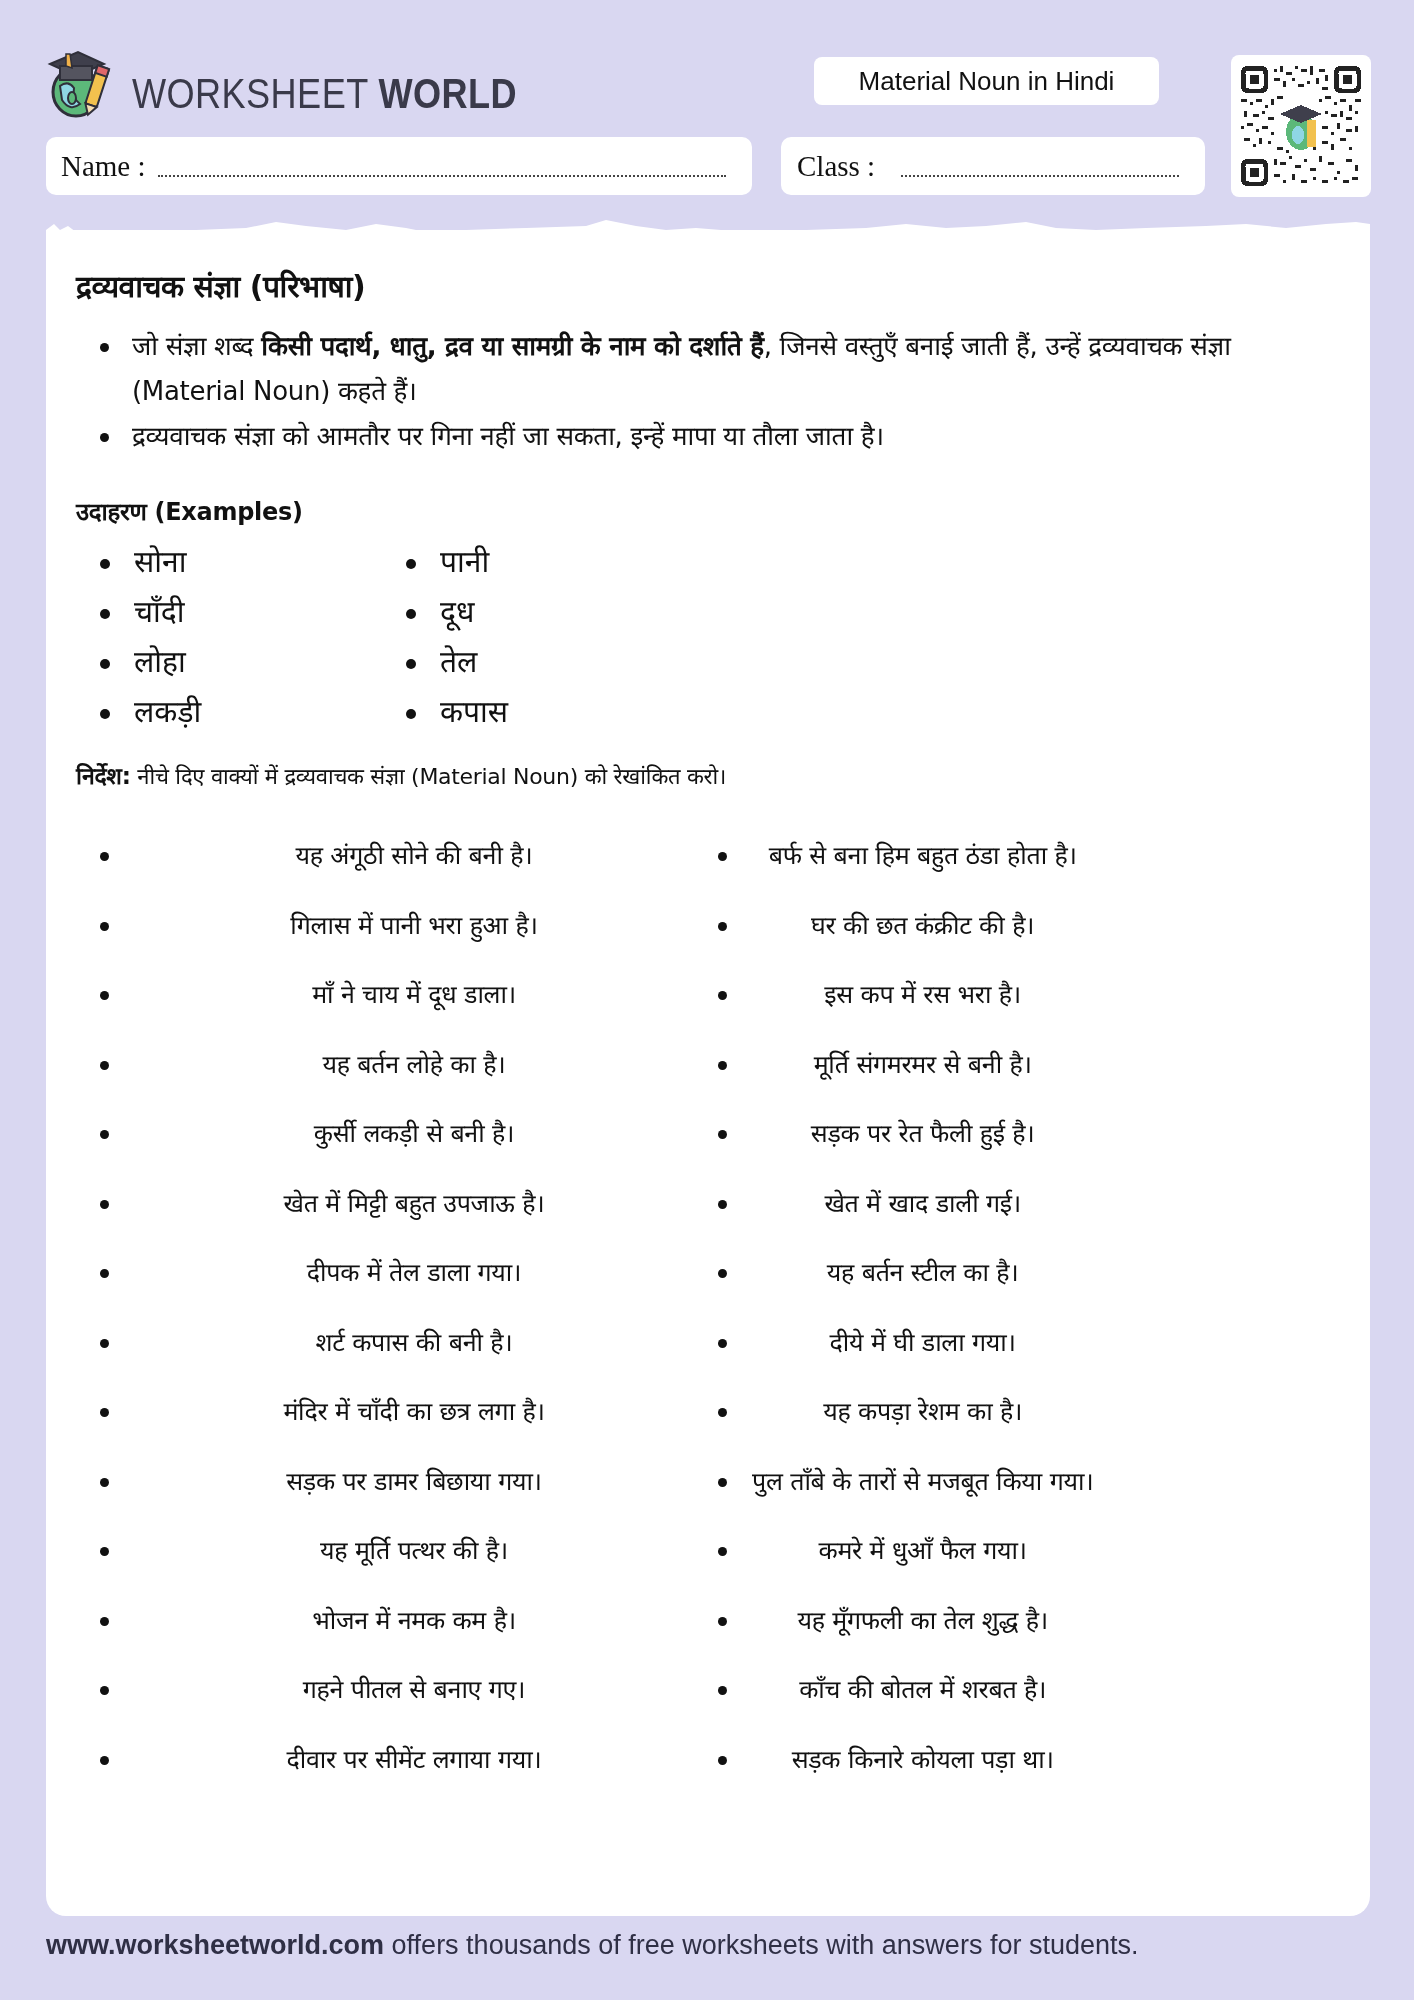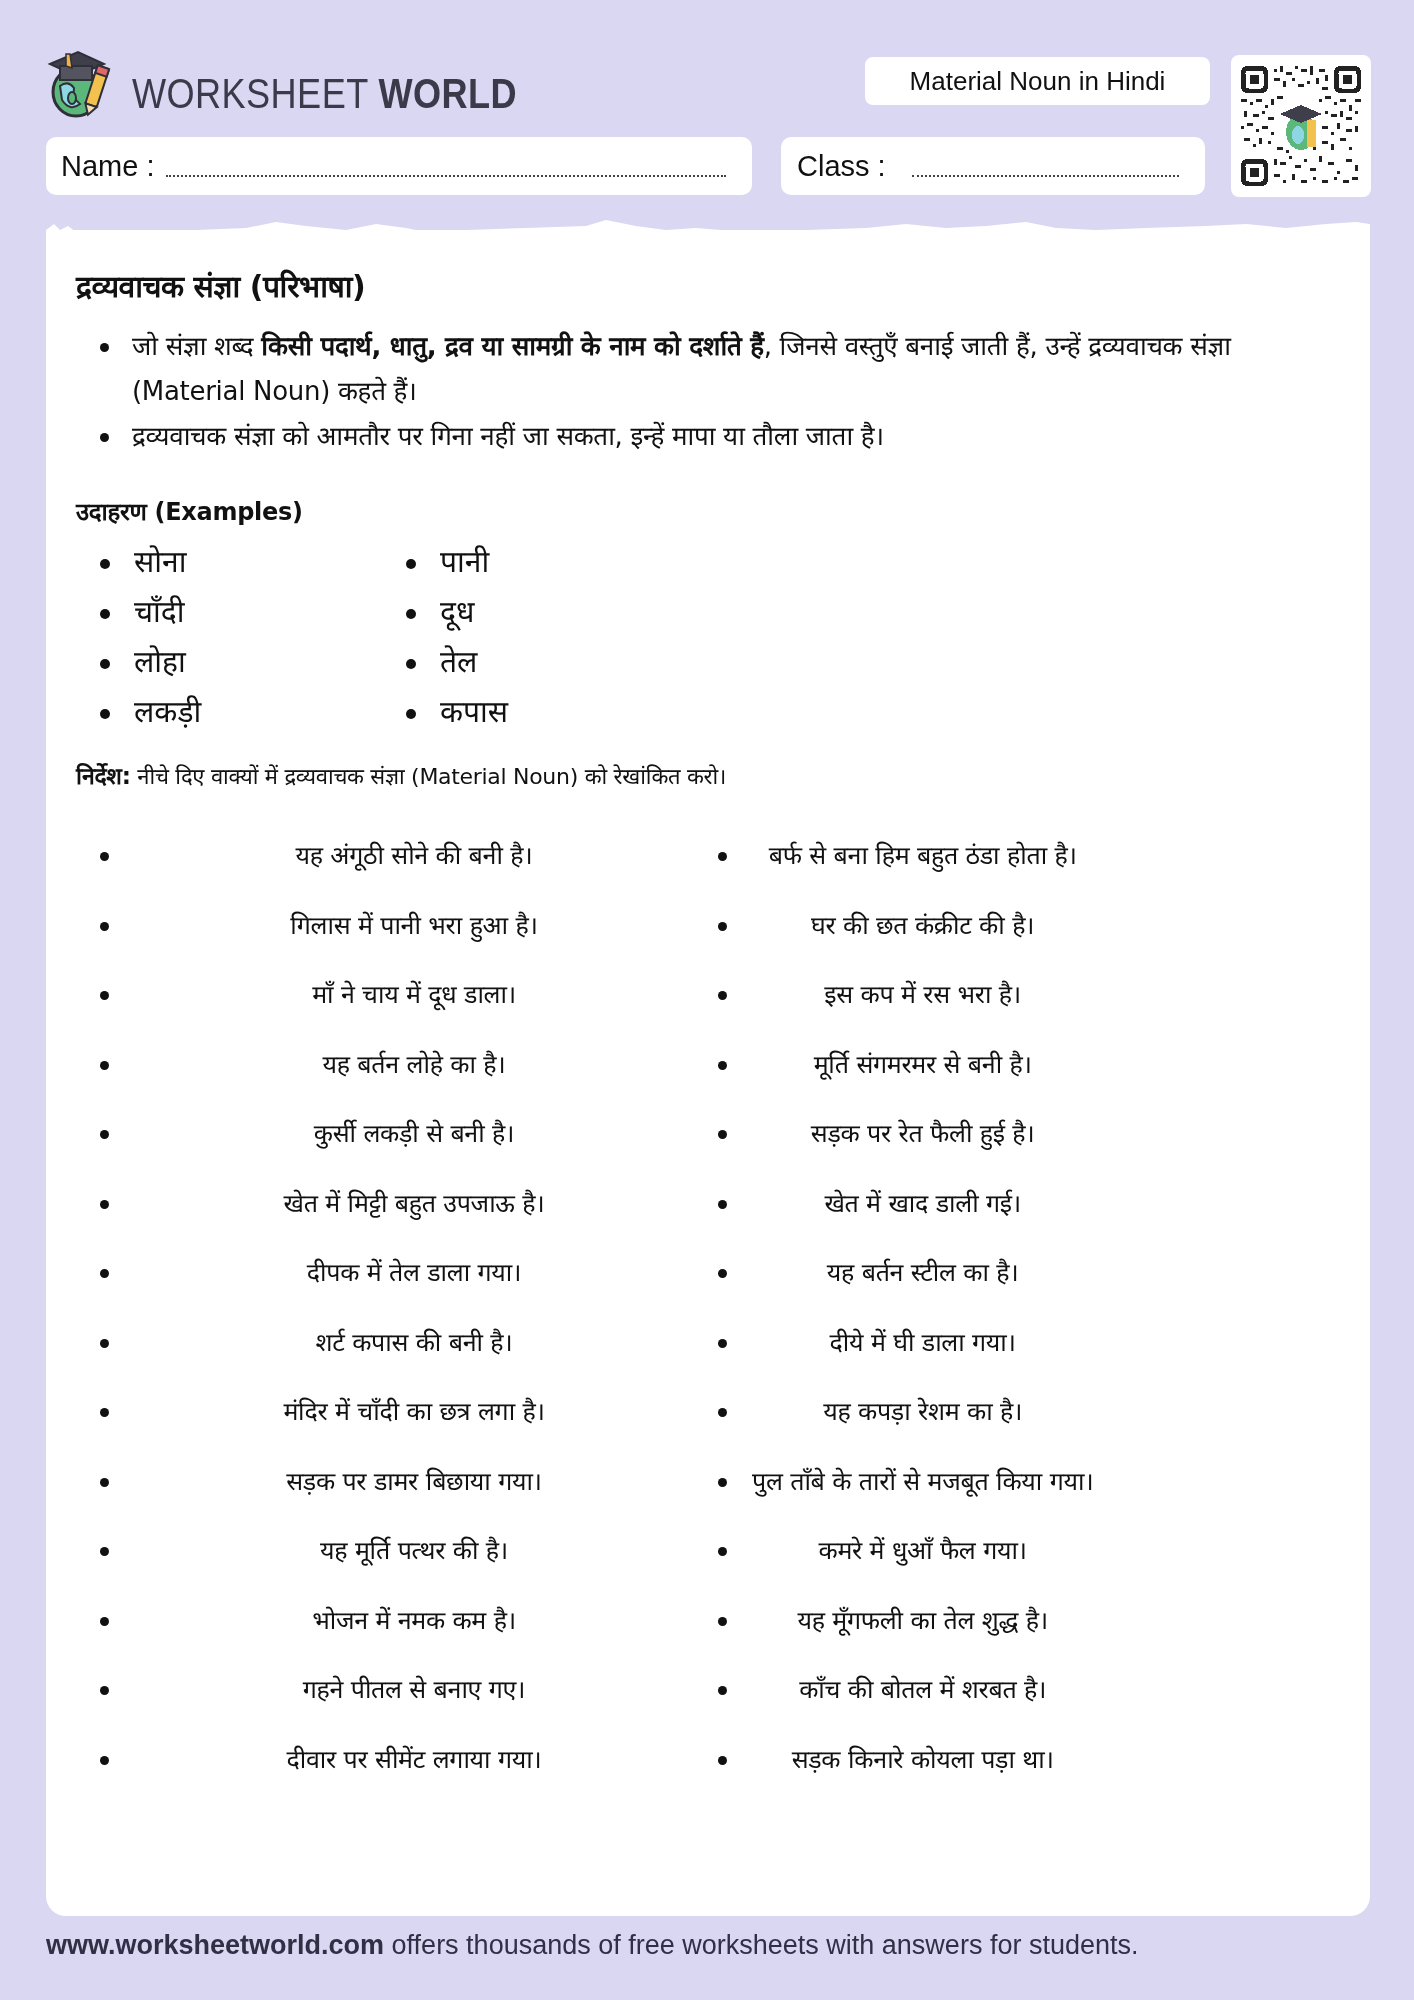--- a/index.html
+++ b/index.html
@@ -27,7 +27,7 @@
   .logo-text .bold { font-weight: 700; }
 
   .topic-badge {
-    position: absolute; left: 865px; top: 57px;
+    position: absolute; left: 814px; top: 57px;
     width: 345px; height: 48px;
     background: #fff; border-radius: 8px;
     display: flex; align-items: center; justify-content: center;

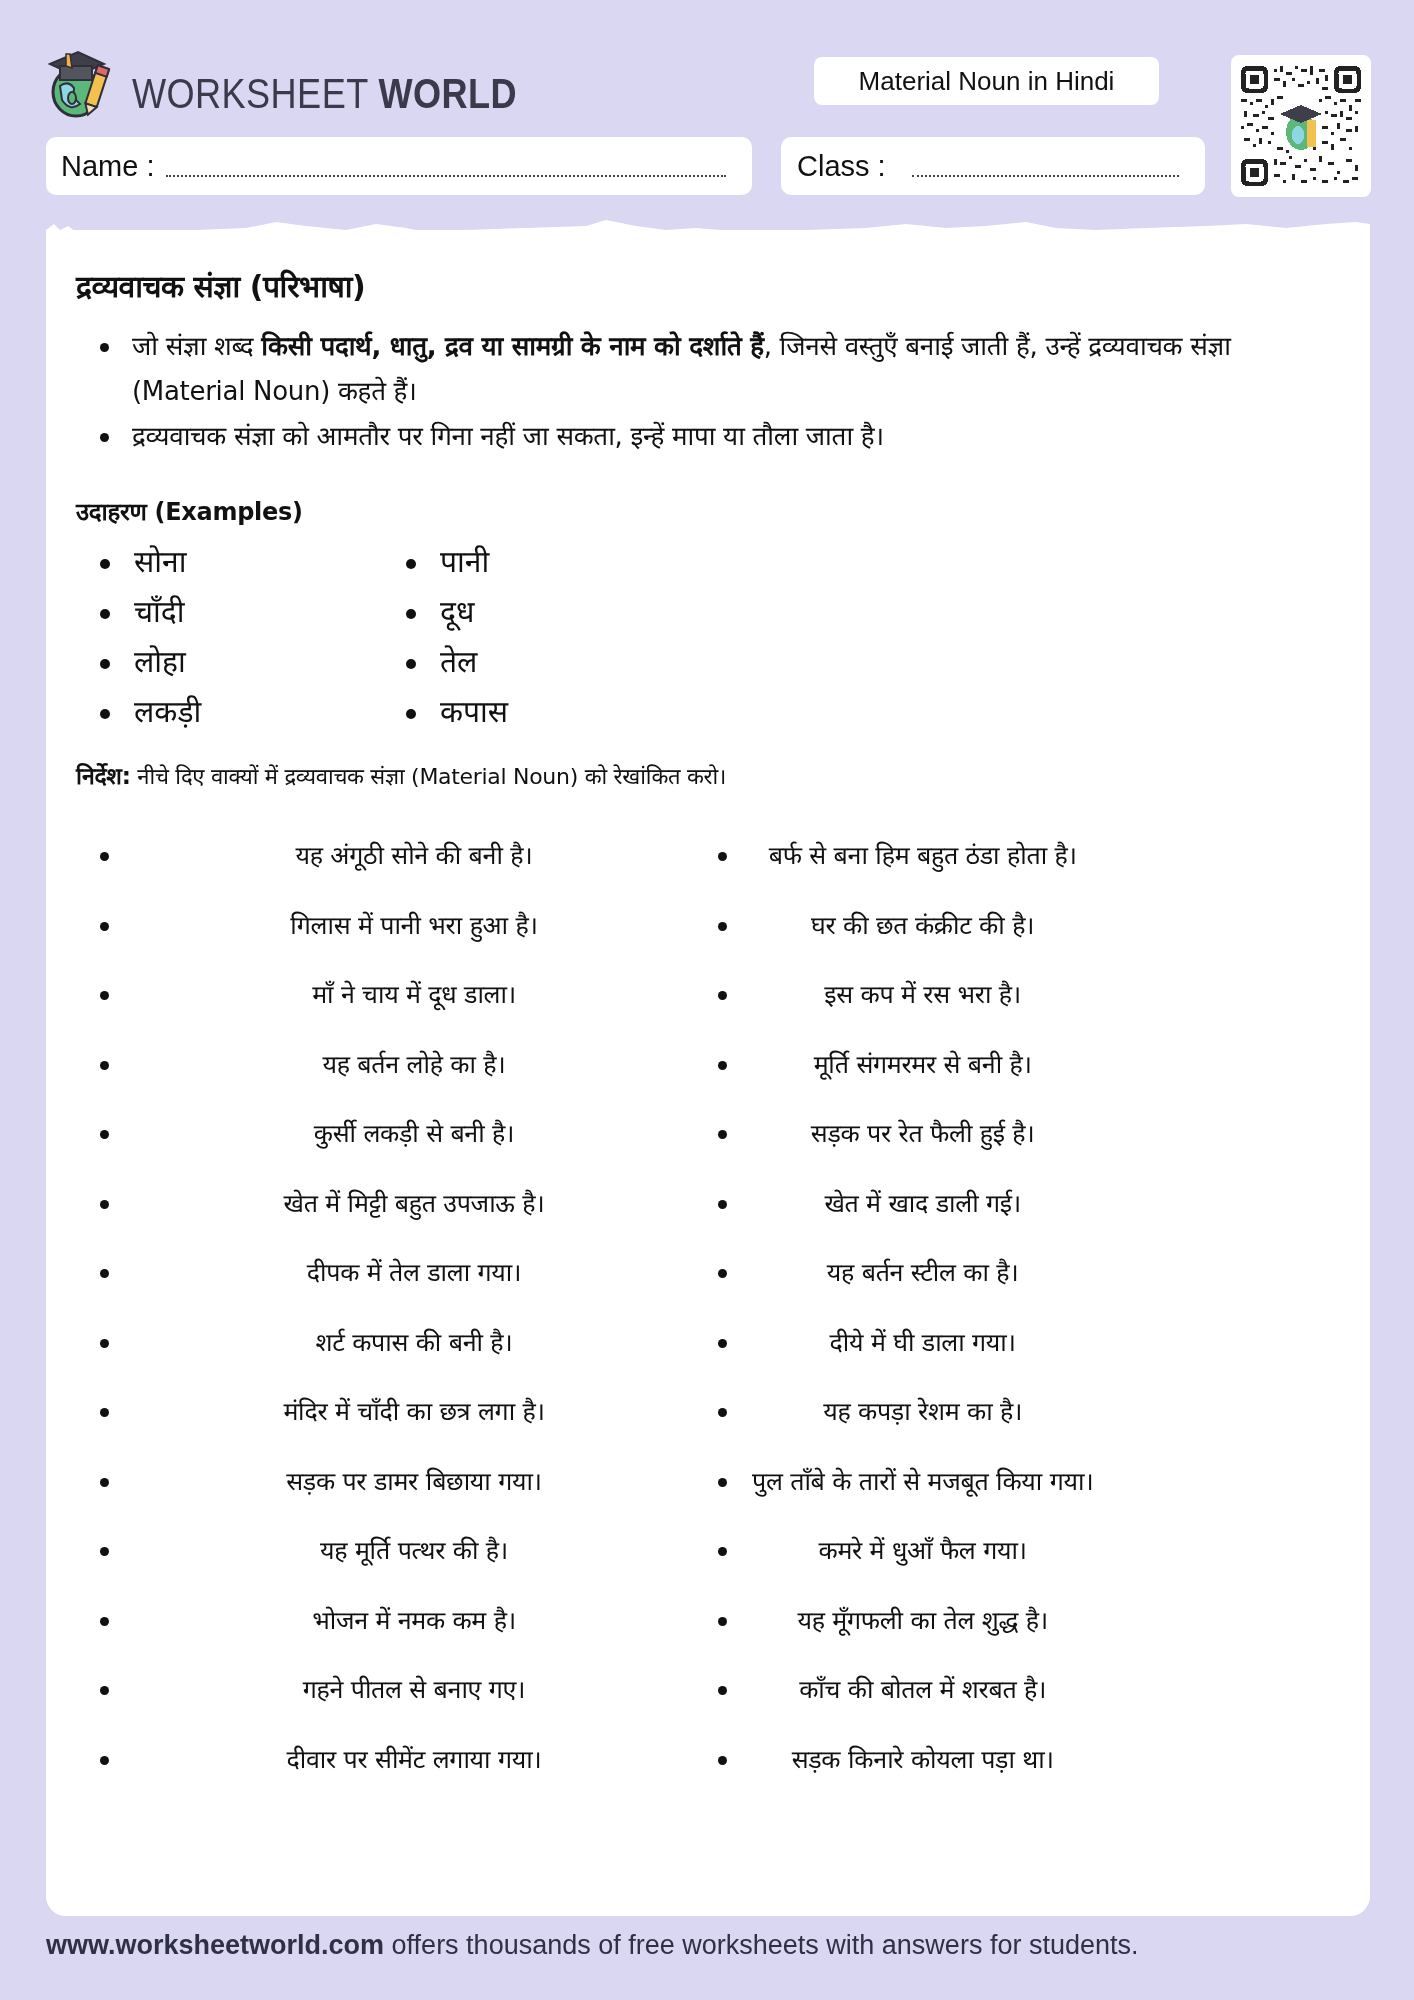--- a/index.html
+++ b/index.html
@@ -46,7 +46,7 @@
     position: absolute; height: 58px; top: 137px;
     background: #fff; border-radius: 10px;
     display: flex; align-items: center;
-    font-family: Liberation Sans, sans-serif;
+    font-family: Liberation Serif, serif;
     font-size: 29px; color: #111;
   }
   .field.name { left: 46px; width: 706px; padding-left: 15px; }

